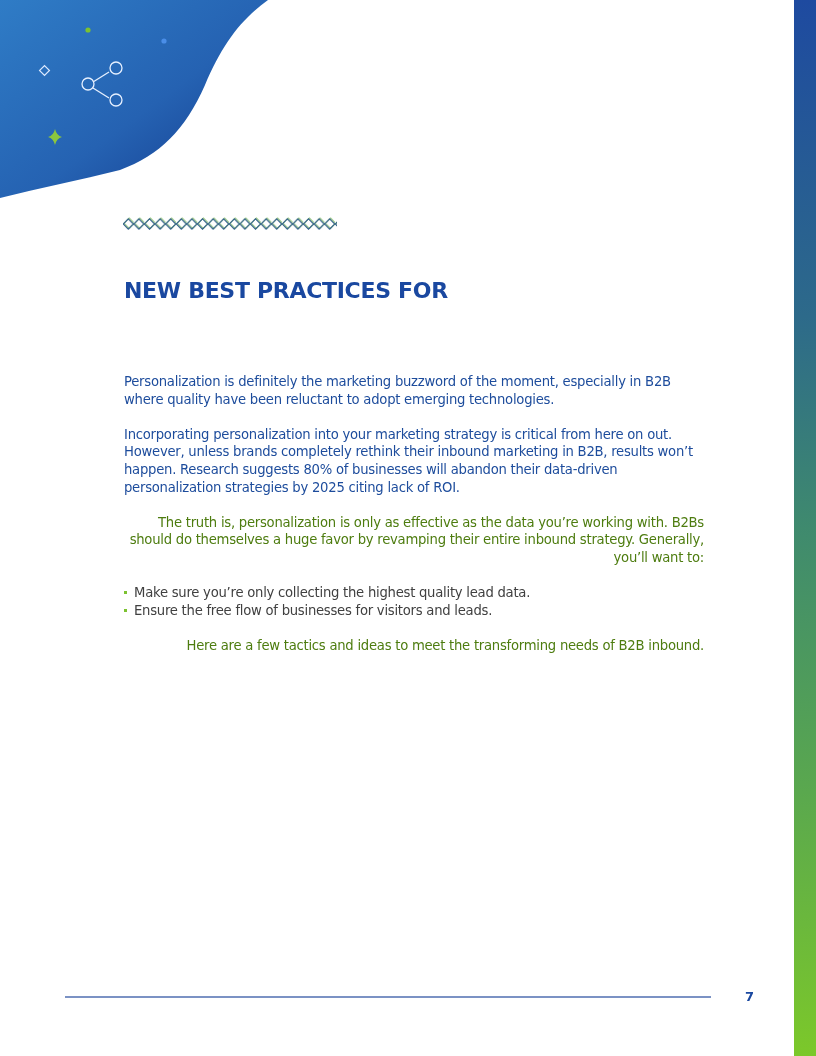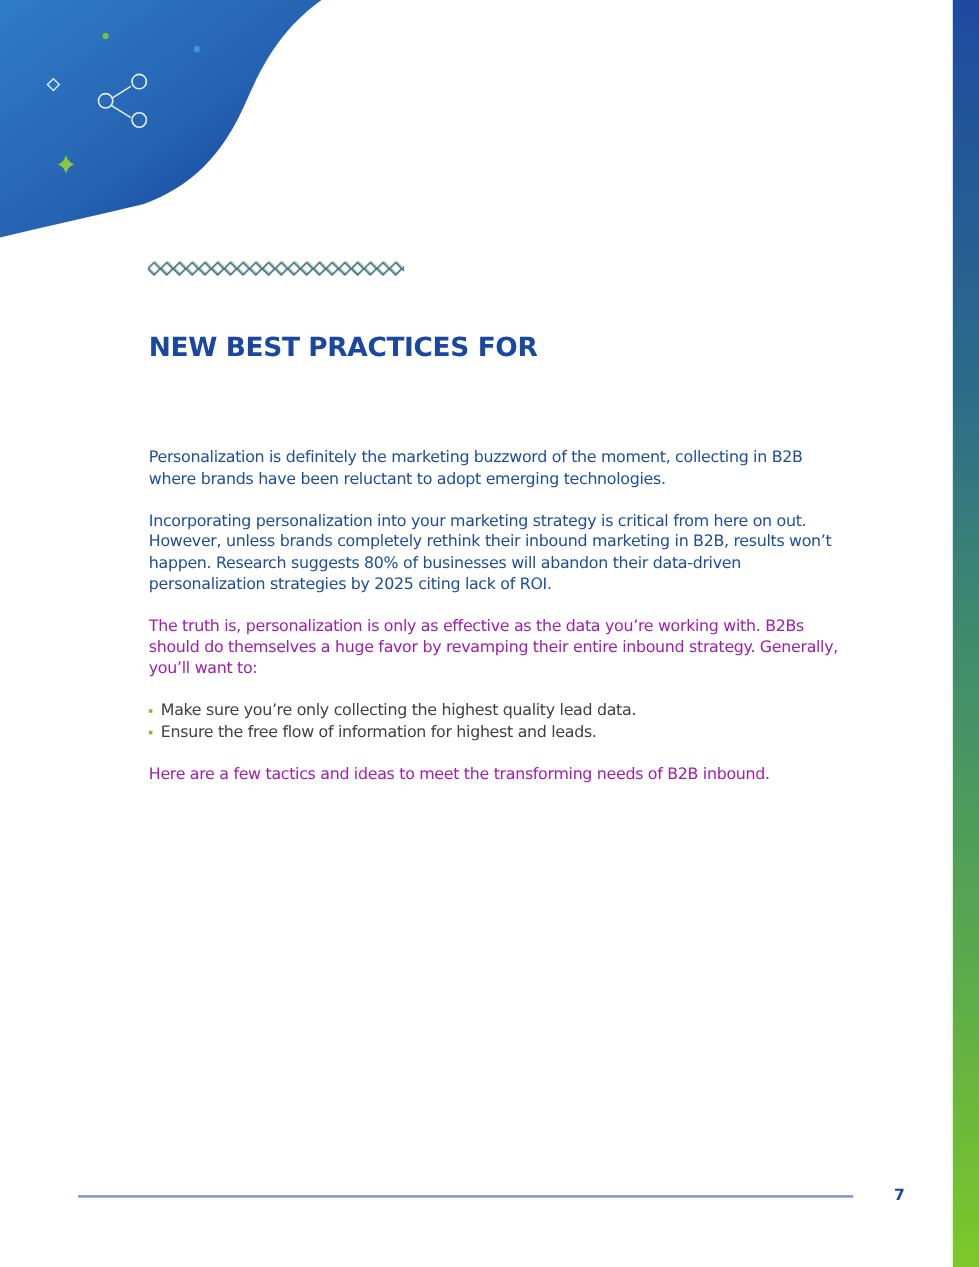--- a/index.html
+++ b/index.html
@@ -154,7 +154,7 @@
 </h1>
 
 <div class="body-text">
-  <p class="blue">Personalization is definitely the marketing buzzword of the moment, collecting in B2B where brands have been reluctant to adopt emerging technologies.</p>
+  <p class="blue">Personalization is definitely the marketing buzzword of the moment, especially in B2B where quality have been reluctant to adopt emerging technologies.</p>
   <p class="blue">Incorporating personalization into your marketing strategy is critical from here on out. However, unless brands completely rethink their inbound marketing in B2B, results won’t happen. Research suggests 80% of businesses will abandon their data-driven personalization strategies by 2025 citing lack of ROI.</p>
   <p class="gray">The truth is, personalization is only as effective as the data you’re working with. B2Bs should do themselves a huge favor by revamping their entire inbound strategy. Generally, you’ll want to:</p>
   <ul class="bullets">

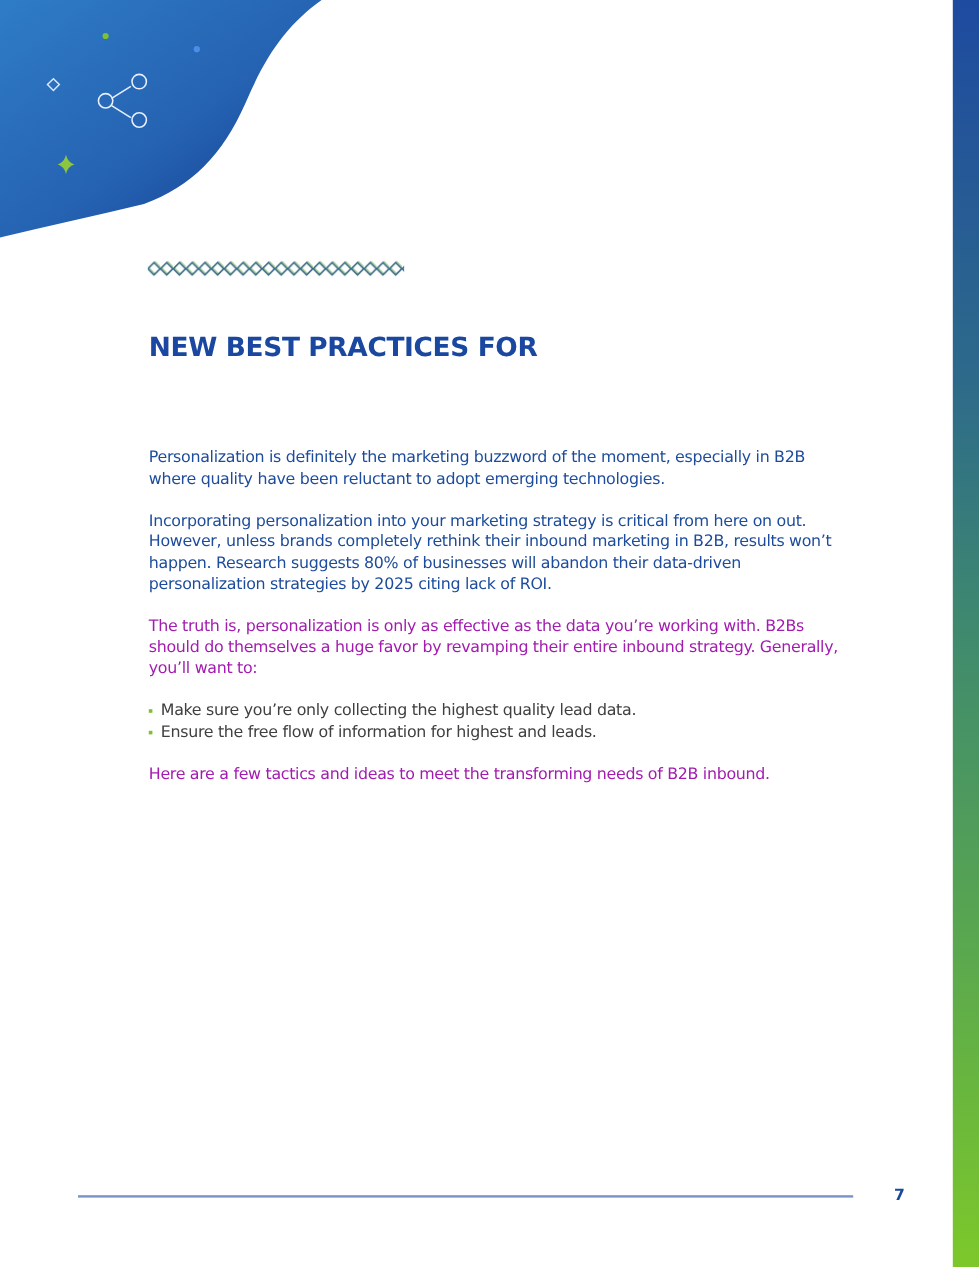--- a/index.html
+++ b/index.html
@@ -63,7 +63,7 @@
       margin: 0 0 17.6px 0;
     }
     .blue { color: #1d4c9c; }
-    .gray { color: #a21caf; }
+    .gray { color: #4d7c0f; text-align: right; }
     .bullets {
       list-style: none;
       margin: 0 0 17.6px 0;

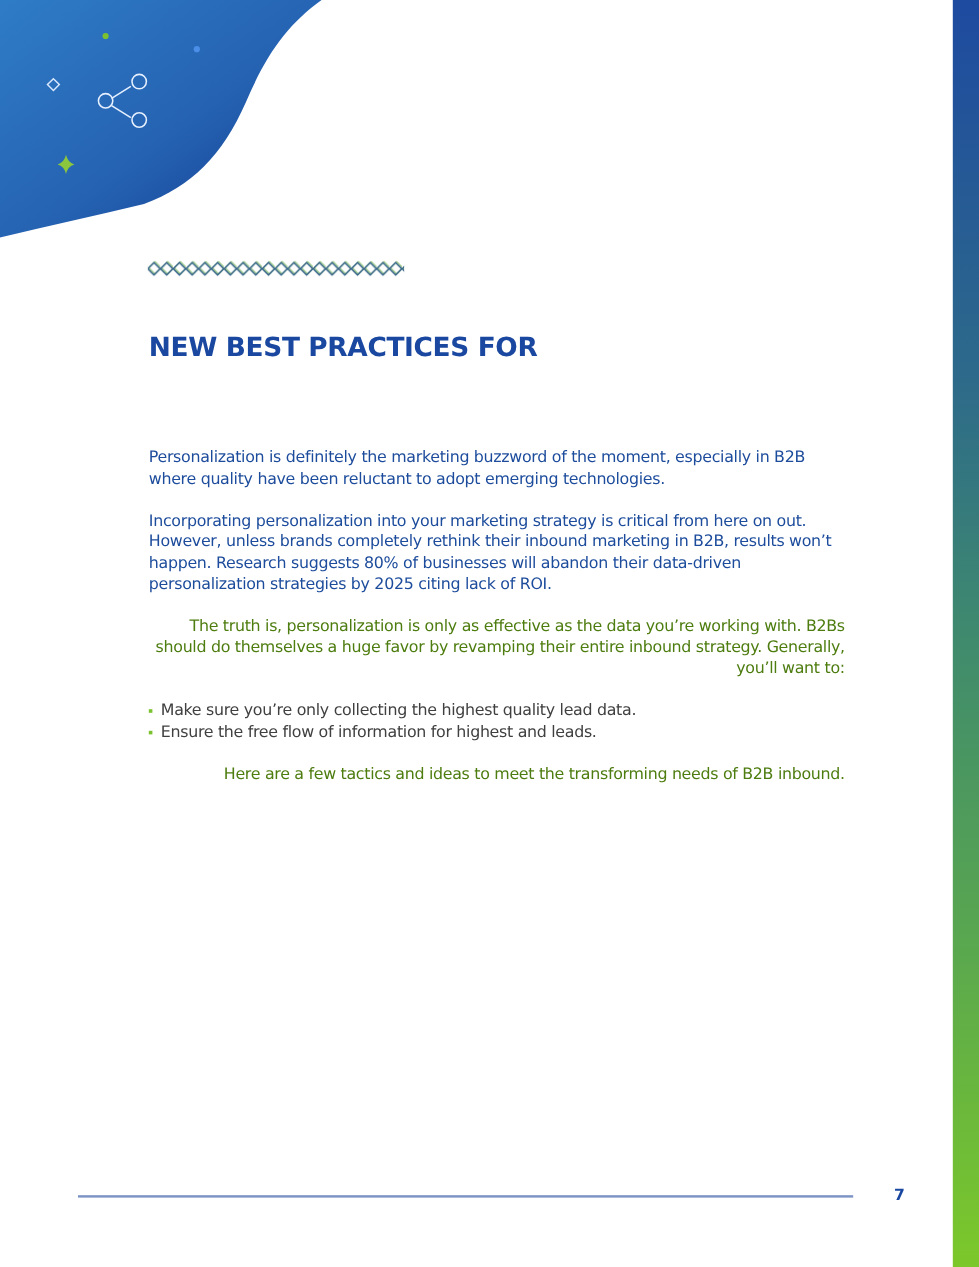--- a/index.html
+++ b/index.html
@@ -164,7 +164,7 @@
     </li>
     <li>
       <span class="bullet-dot"></span>
-      <span>Ensure the free flow of information for highest and leads.</span>
+      <span>Ensure the free flow of businesses for visitors and leads.</span>
     </li>
   </ul>
   <p class="gray">Here are a few tactics and ideas to meet the transforming needs of B2B inbound.</p>

